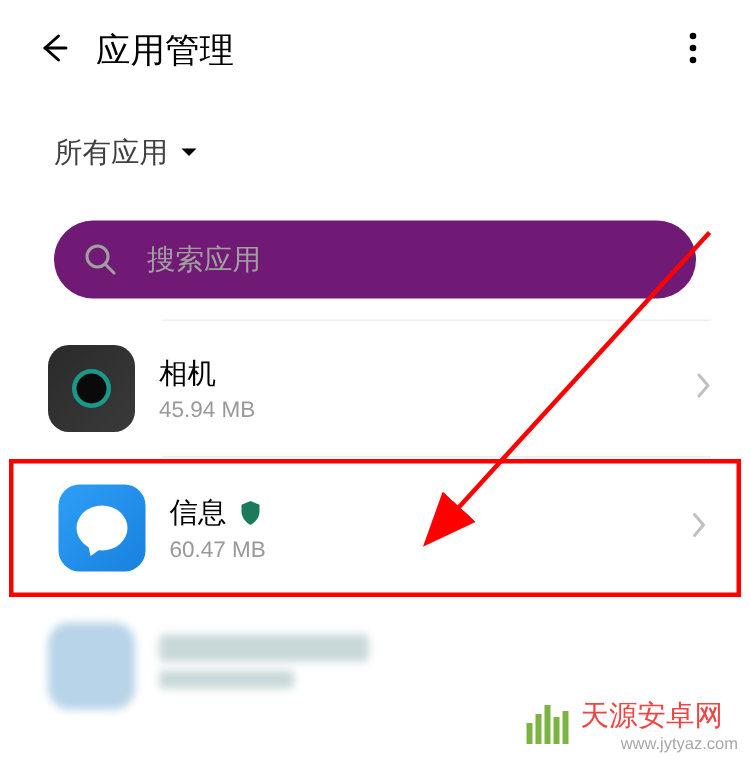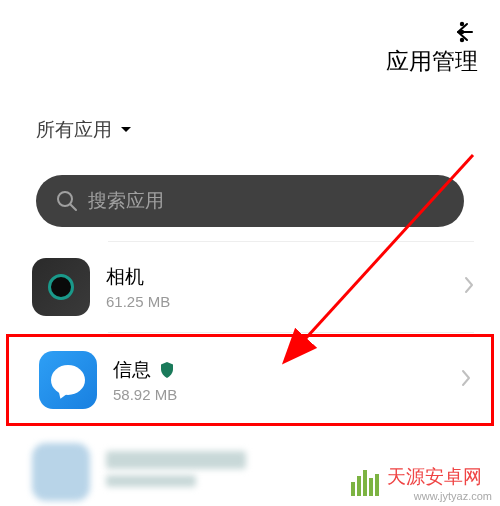--- a/index.html
+++ b/index.html
@@ -13,10 +13,9 @@
     }
     .header {
       display: flex;
-      align-items: flex-end;
+      align-items: flex-start;
       padding: 18px 22px 14px 22px;
       position: relative;
-      flex-direction: column;
     }
     .back-arrow {
       width: 28px;

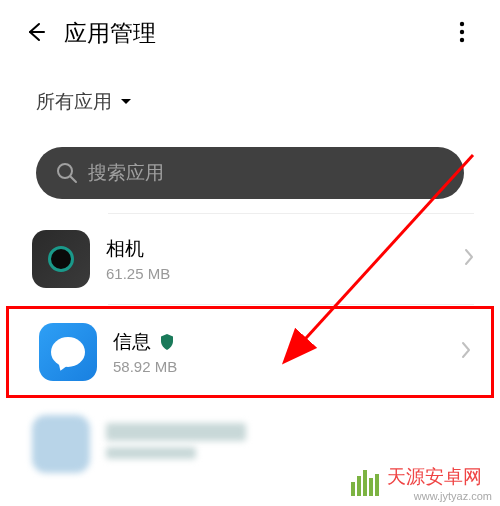--- a/index.html
+++ b/index.html
@@ -59,12 +59,13 @@
     }
     .search-bar {
       margin: 14px 36px;
-      background: #404040;
+      background: #701a75;
       border-radius: 28px;
       height: 52px;
       display: flex;
       align-items: center;
       padding: 0 20px;
+      gap: 10px;
     }
     .search-placeholder {
       font-size: 19px;

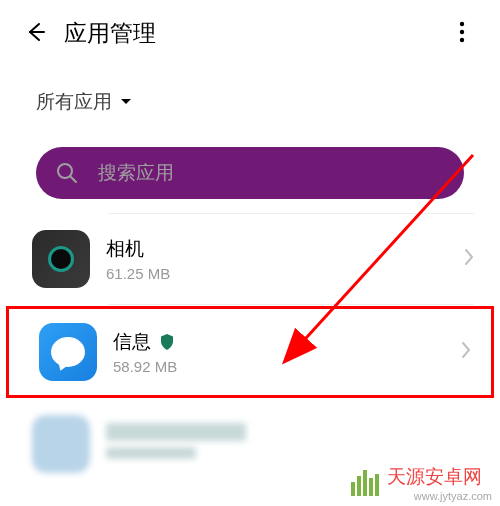--- a/index.html
+++ b/index.html
@@ -254,7 +254,7 @@
     </div>
     <div class="app-info">
       <div class="app-name">相机</div>
-      <div class="app-size">61.25 MB</div>
+      <div class="app-size">45.94 MB</div>
     </div>
     <div class="chevron">
       <svg width="10" height="18" viewBox="0 0 10 18">

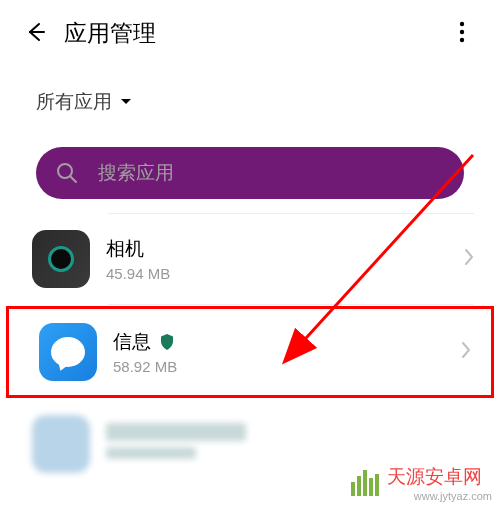--- a/index.html
+++ b/index.html
@@ -278,7 +278,7 @@
           </svg>
         </span>
       </div>
-      <div class="app-size">58.92 MB</div>
+      <div class="app-size">60.47 MB</div>
     </div>
     <div class="chevron">
       <svg width="10" height="18" viewBox="0 0 10 18">

